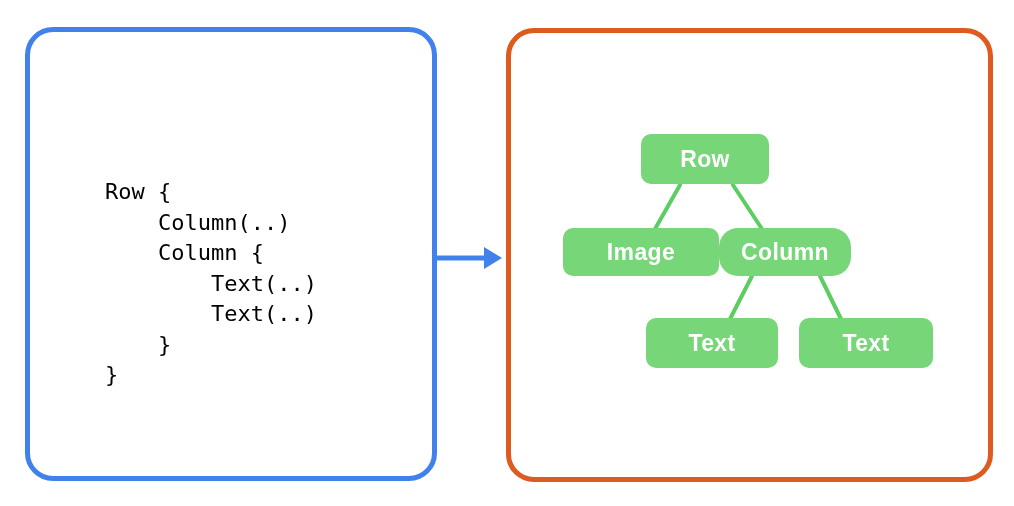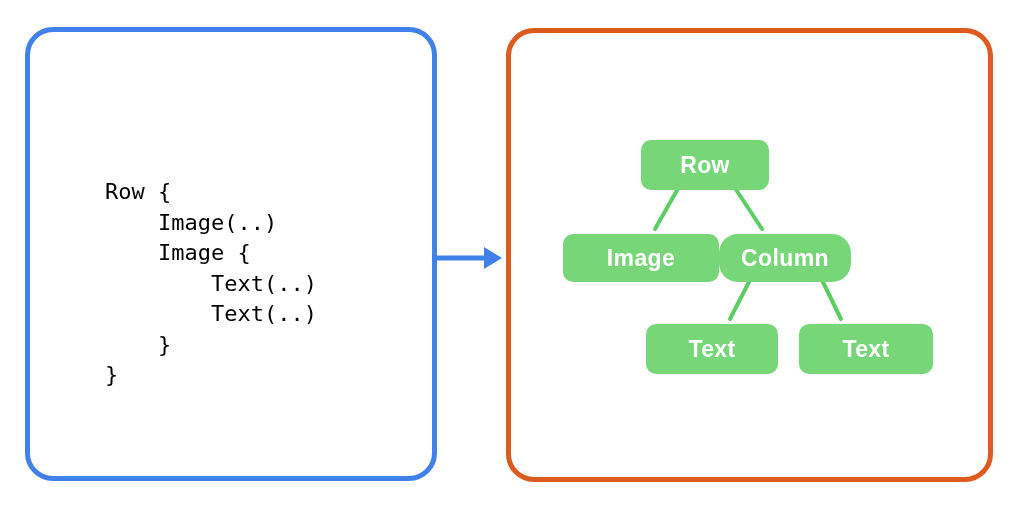--- a/index.html
+++ b/index.html
@@ -56,7 +56,6 @@
     font-size: 23px;
     font-weight: bold;
     letter-spacing: 0.4px;
-    margin-top: 6px;
   }
   .node-row    { left: 641px; top: 134px; width: 128px; height: 50px; }
   .node-image  { left: 563px; top: 228px; width: 156px; height: 48px; }

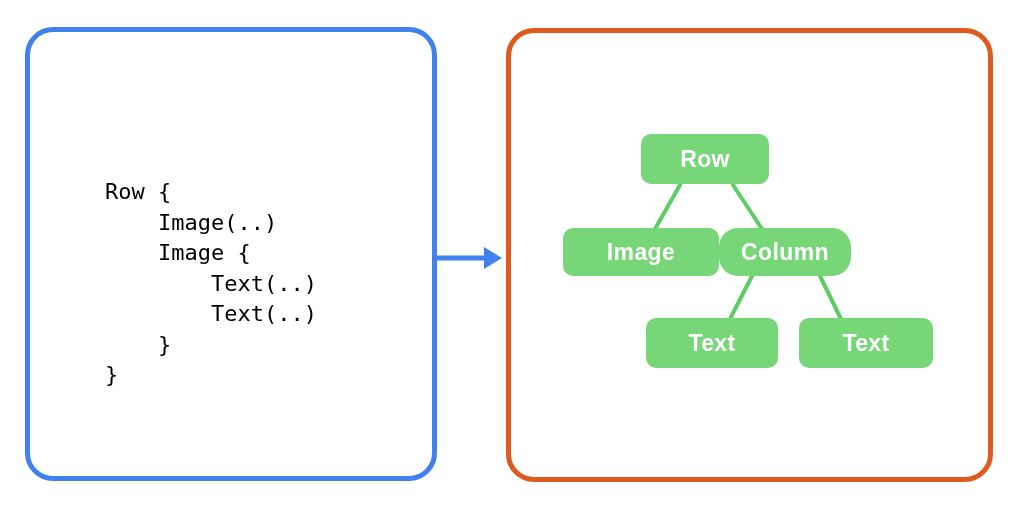--- a/index.html
+++ b/index.html
@@ -72,7 +72,7 @@
   </div>
   <div class="code-block">
     <div class="code-line">Row {</div>
-    <div class="code-line">    Image(..)</div>
+    <div class="code-line">    Column(..)</div>
     <div class="code-line">    Image {</div>
     <div class="code-line">        Text(..)</div>
     <div class="code-line">        Text(..)</div>

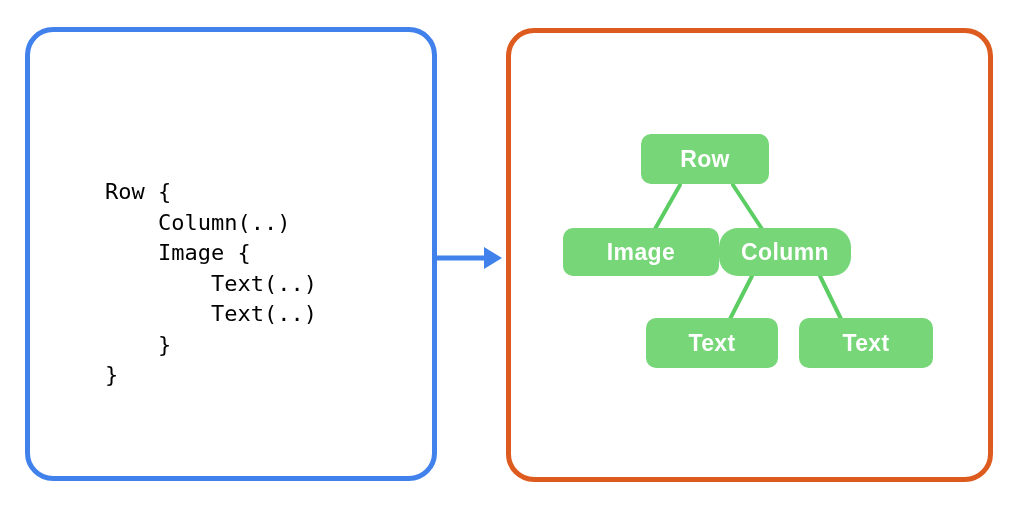--- a/index.html
+++ b/index.html
@@ -73,7 +73,7 @@
   <div class="code-block">
     <div class="code-line">Row {</div>
     <div class="code-line">    Column(..)</div>
-    <div class="code-line">    Image {</div>
+    <div class="code-line">    Column {</div>
     <div class="code-line">        Text(..)</div>
     <div class="code-line">        Text(..)</div>
     <div class="code-line">    }</div>

